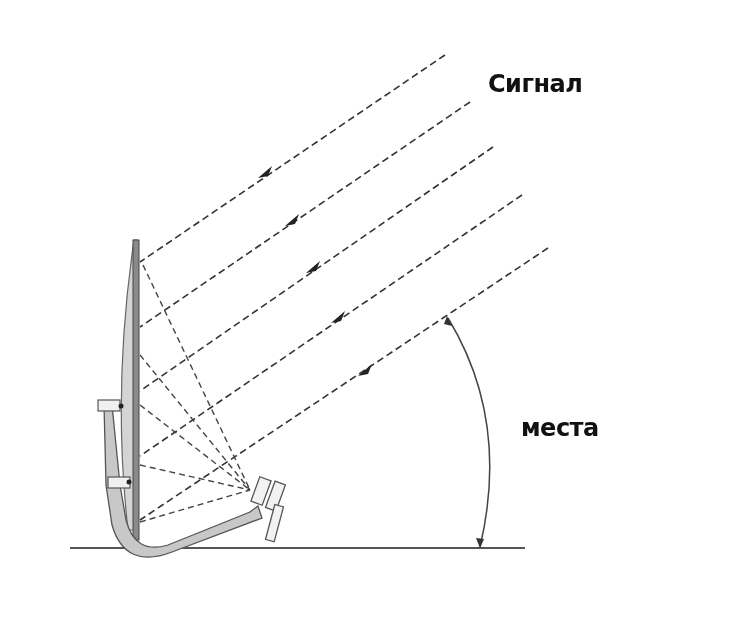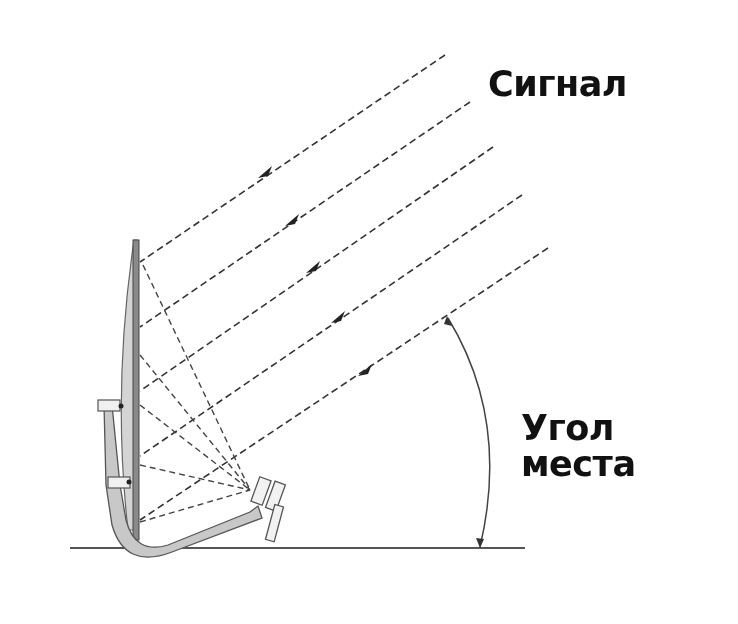--- a/index.html
+++ b/index.html
@@ -5,7 +5,7 @@
     html, body { margin: 0; padding: 0; background: #ffffff; }
     body { width: 738px; height: 624px; position: relative; overflow: hidden; font-family: "DejaVu Sans", sans-serif; }
     #diagram { position: absolute; left: 0; top: 0; width: 738px; height: 624px; }
-    .label { position: absolute; font-family: "DejaVu Sans", sans-serif; font-weight: bold; color: #111111; font-size: 35px; line-height: 36px; letter-spacing: -0.5px; }
+    .label { position: absolute; font-family: "DejaVu Sans", sans-serif; font-weight: bold; color: #111111; font-size: 24px; line-height: 36px; letter-spacing: -0.5px; }
     .signal-label { left: 488px; top: 66px; }
     .angle-label { left: 521px; top: 410px; }
     .label span { display: block; }

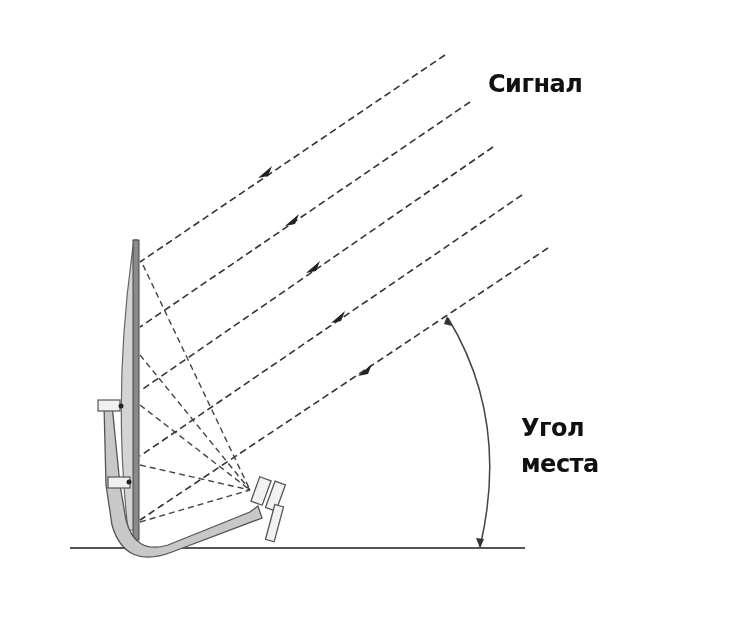--- a/index.html
+++ b/index.html
@@ -77,7 +77,6 @@
 </div>
 
 <div class="label angle-label">
-  <span>Угол</span>
   <span>места</span>
 </div>
 

